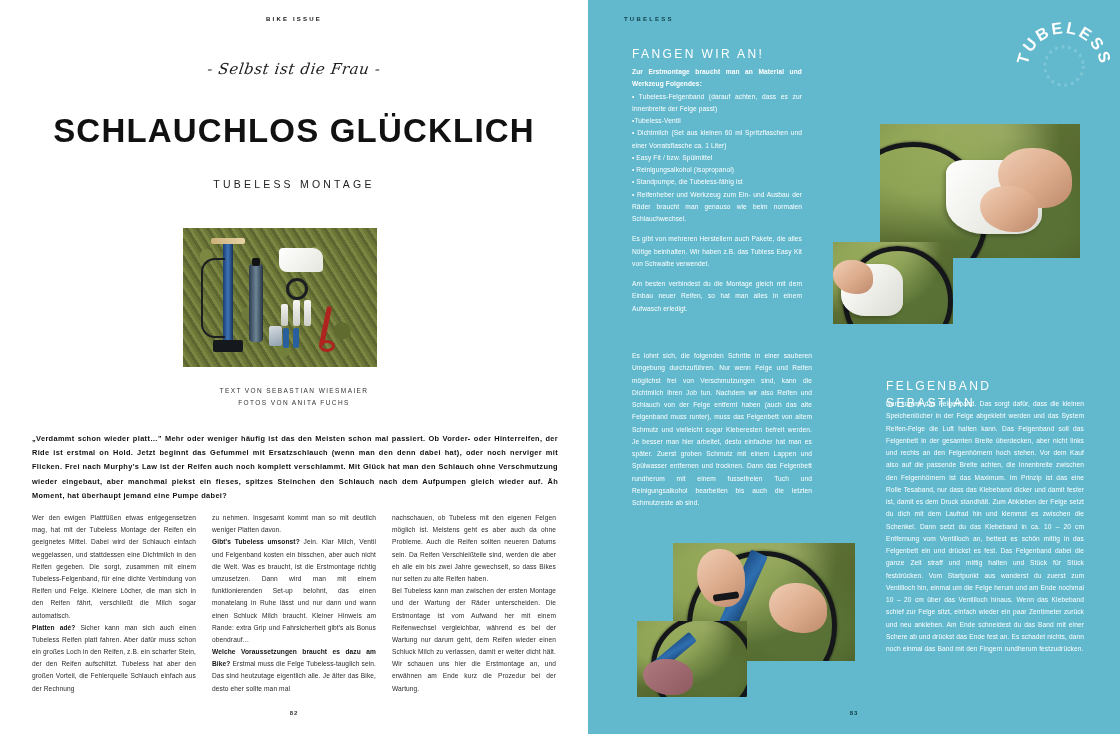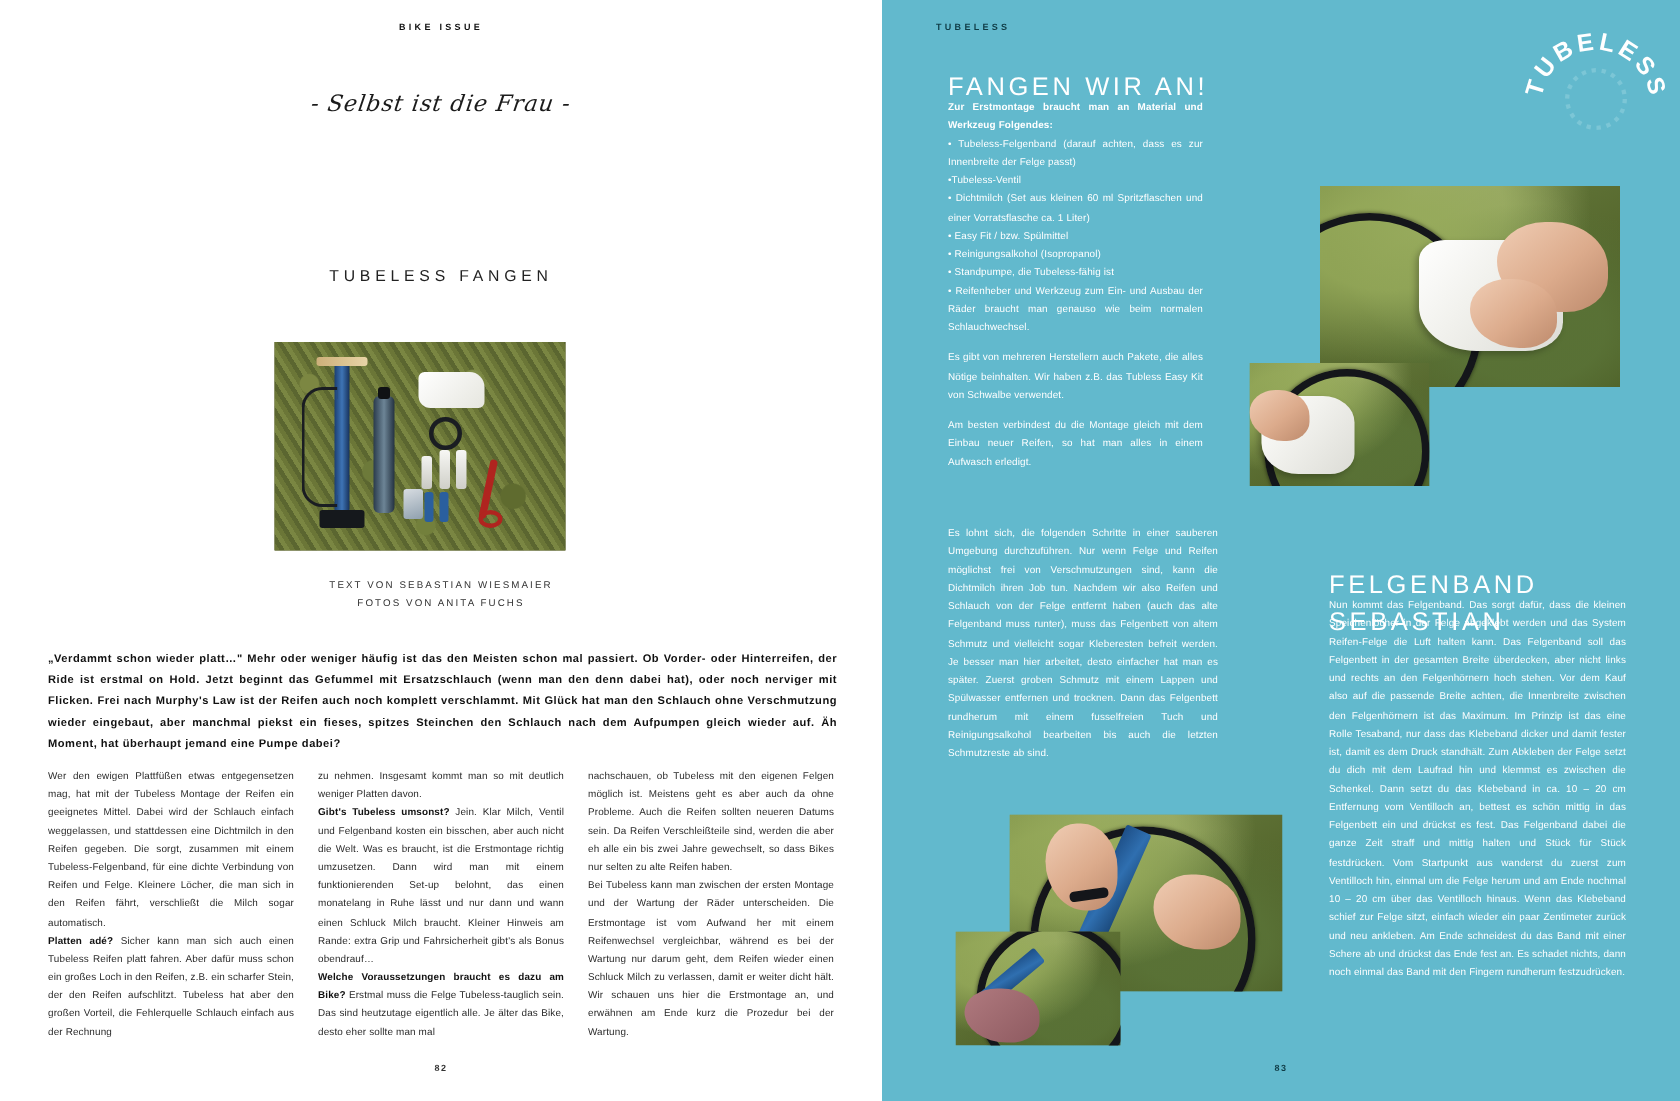--- a/index.html
+++ b/index.html
@@ -137,7 +137,7 @@
   
   .blue-h {
     position: absolute;
-    font-size: 17px;
+    font-size: 12px;
     font-weight: 400;
     letter-spacing: 2.4px;
     color: #ffffff;

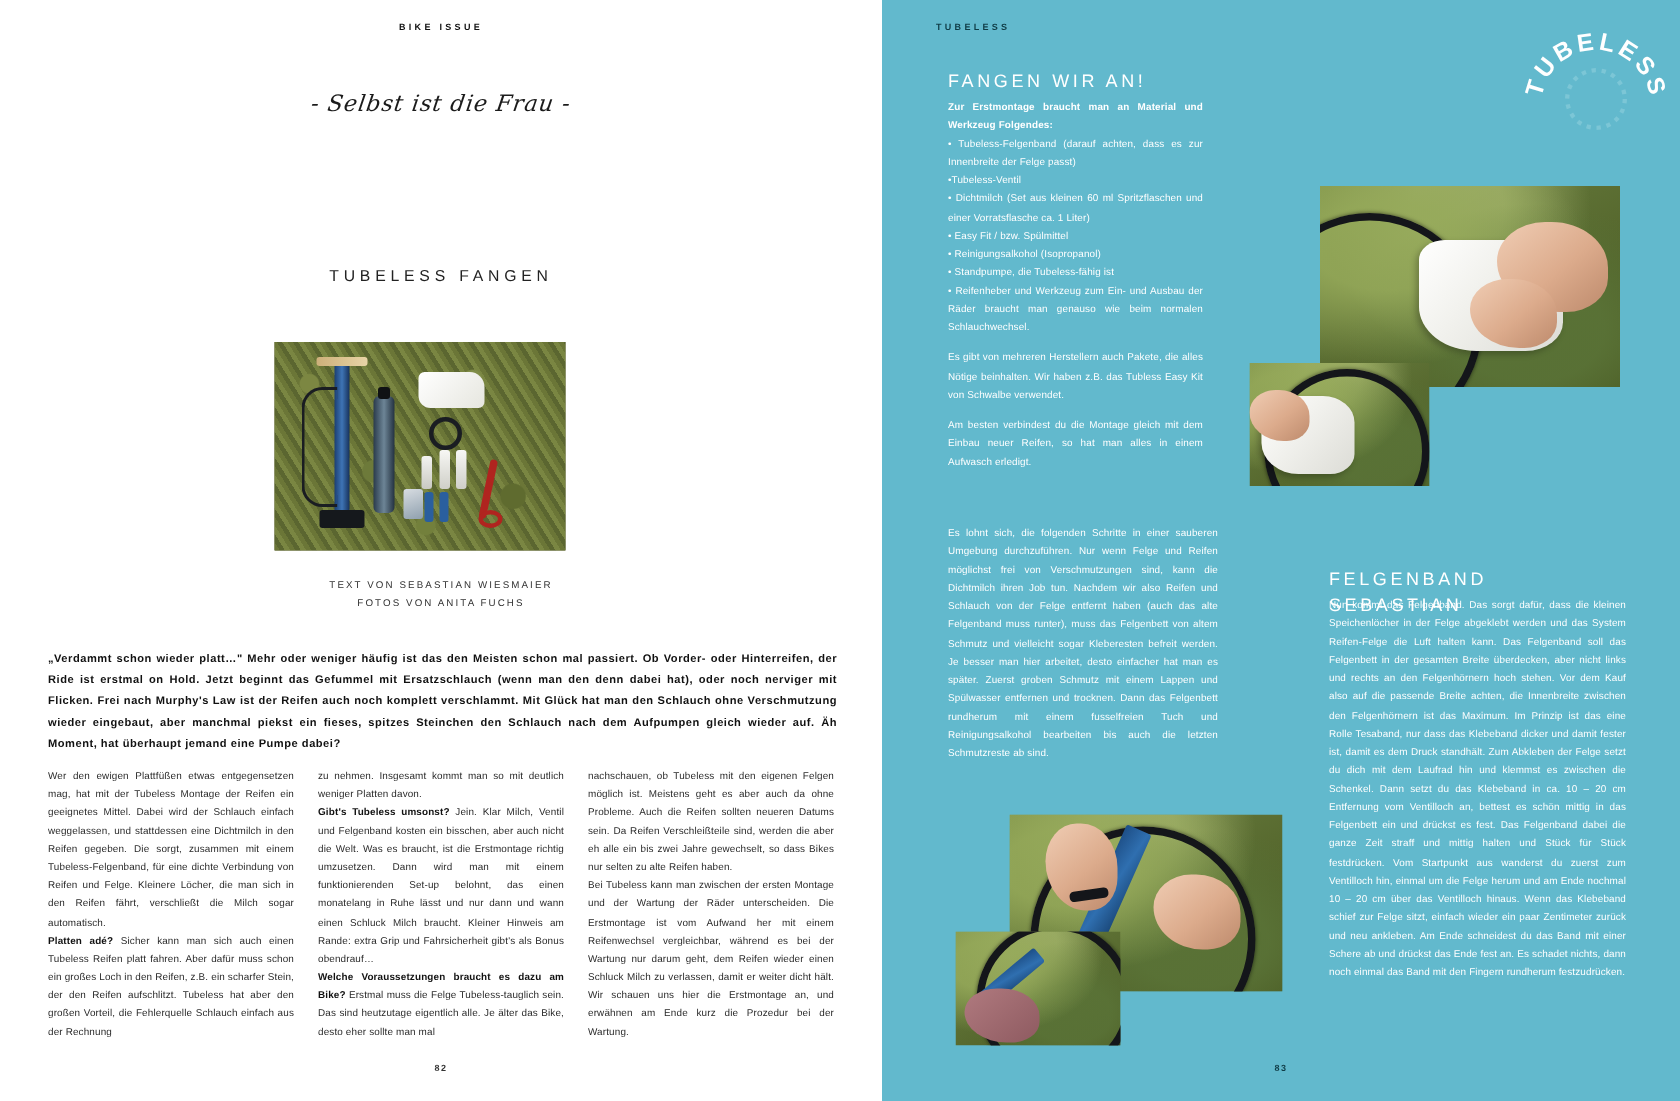--- a/index.html
+++ b/index.html
@@ -216,6 +216,7 @@
 
   <div id="kicker">- Selbst ist die Frau -</div>
 
+  <h1 id="headline">SCHLAUCHLOS GLÜCKLICH</h1>
 
   <div id="subhead">TUBELESS FANGEN</div>
 

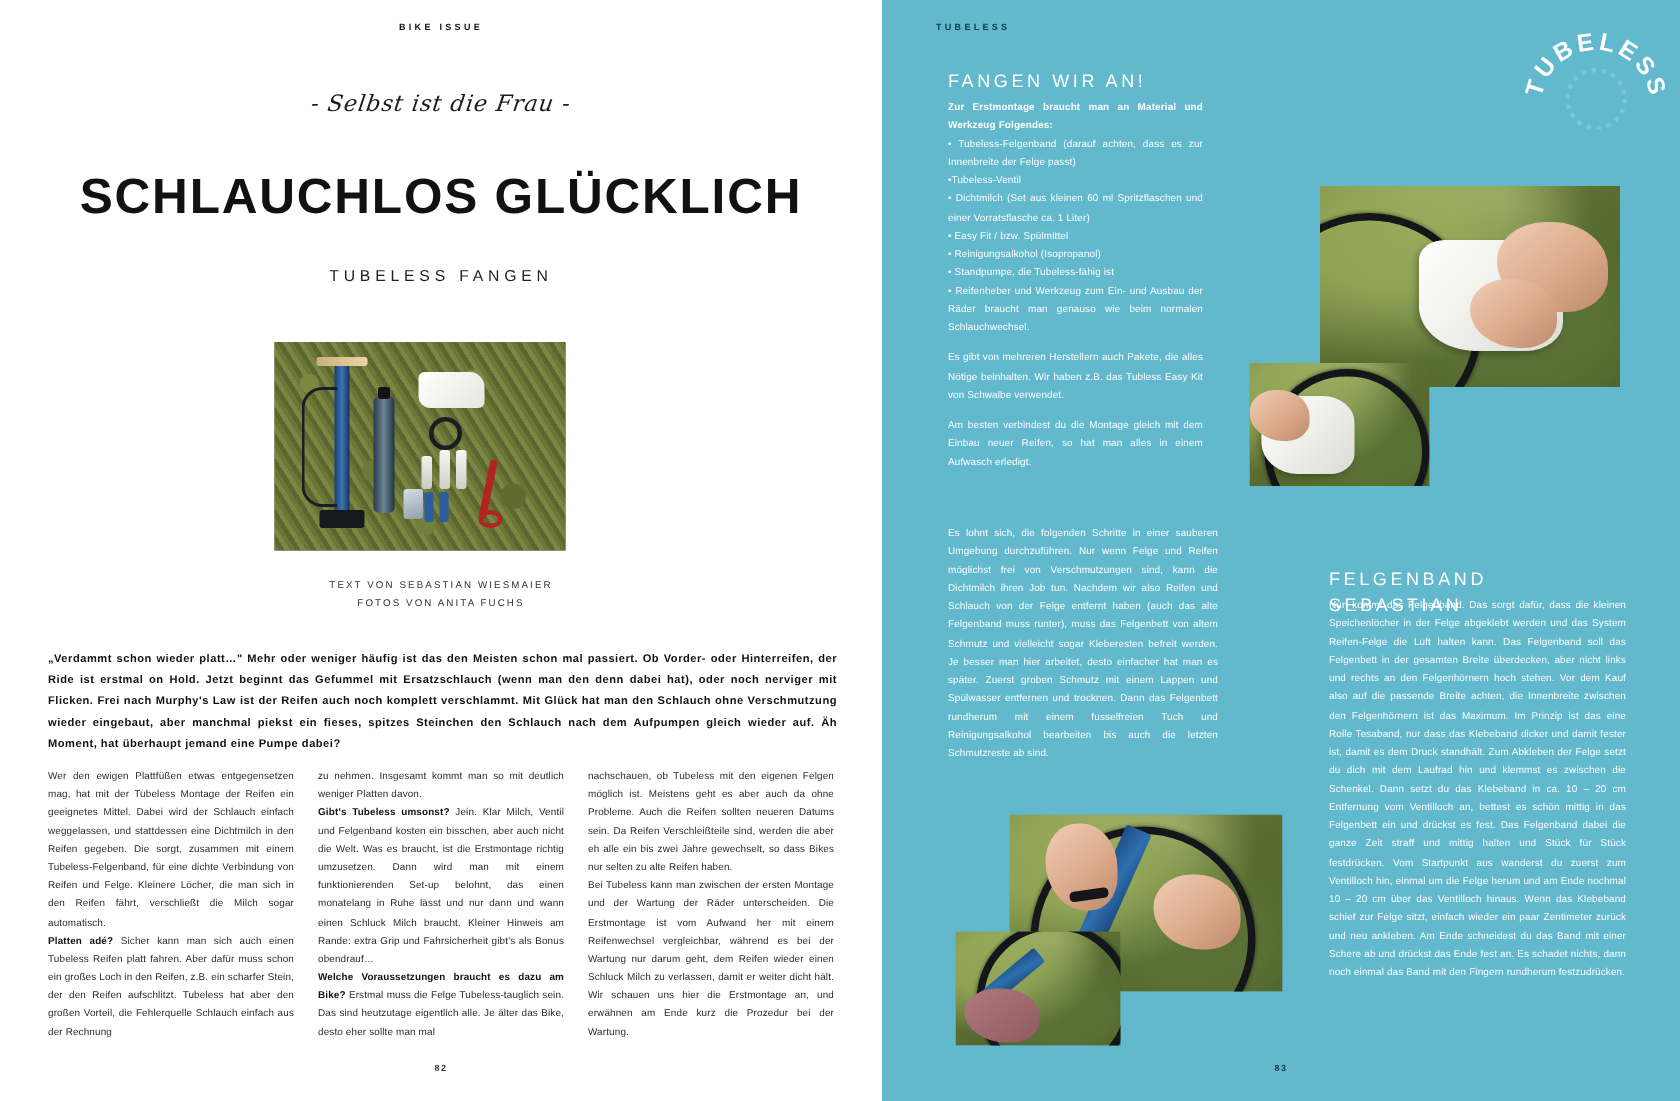--- a/index.html
+++ b/index.html
@@ -218,7 +218,7 @@
 
   <h1 id="headline">SCHLAUCHLOS GLÜCKLICH</h1>
 
-  <div id="subhead">TUBELESS FANGEN</div>
+  <div id="subhead">TUBELESS MONTAGE</div>
 
   <div id="hero-photo">
     <div class="grassbg"></div>

